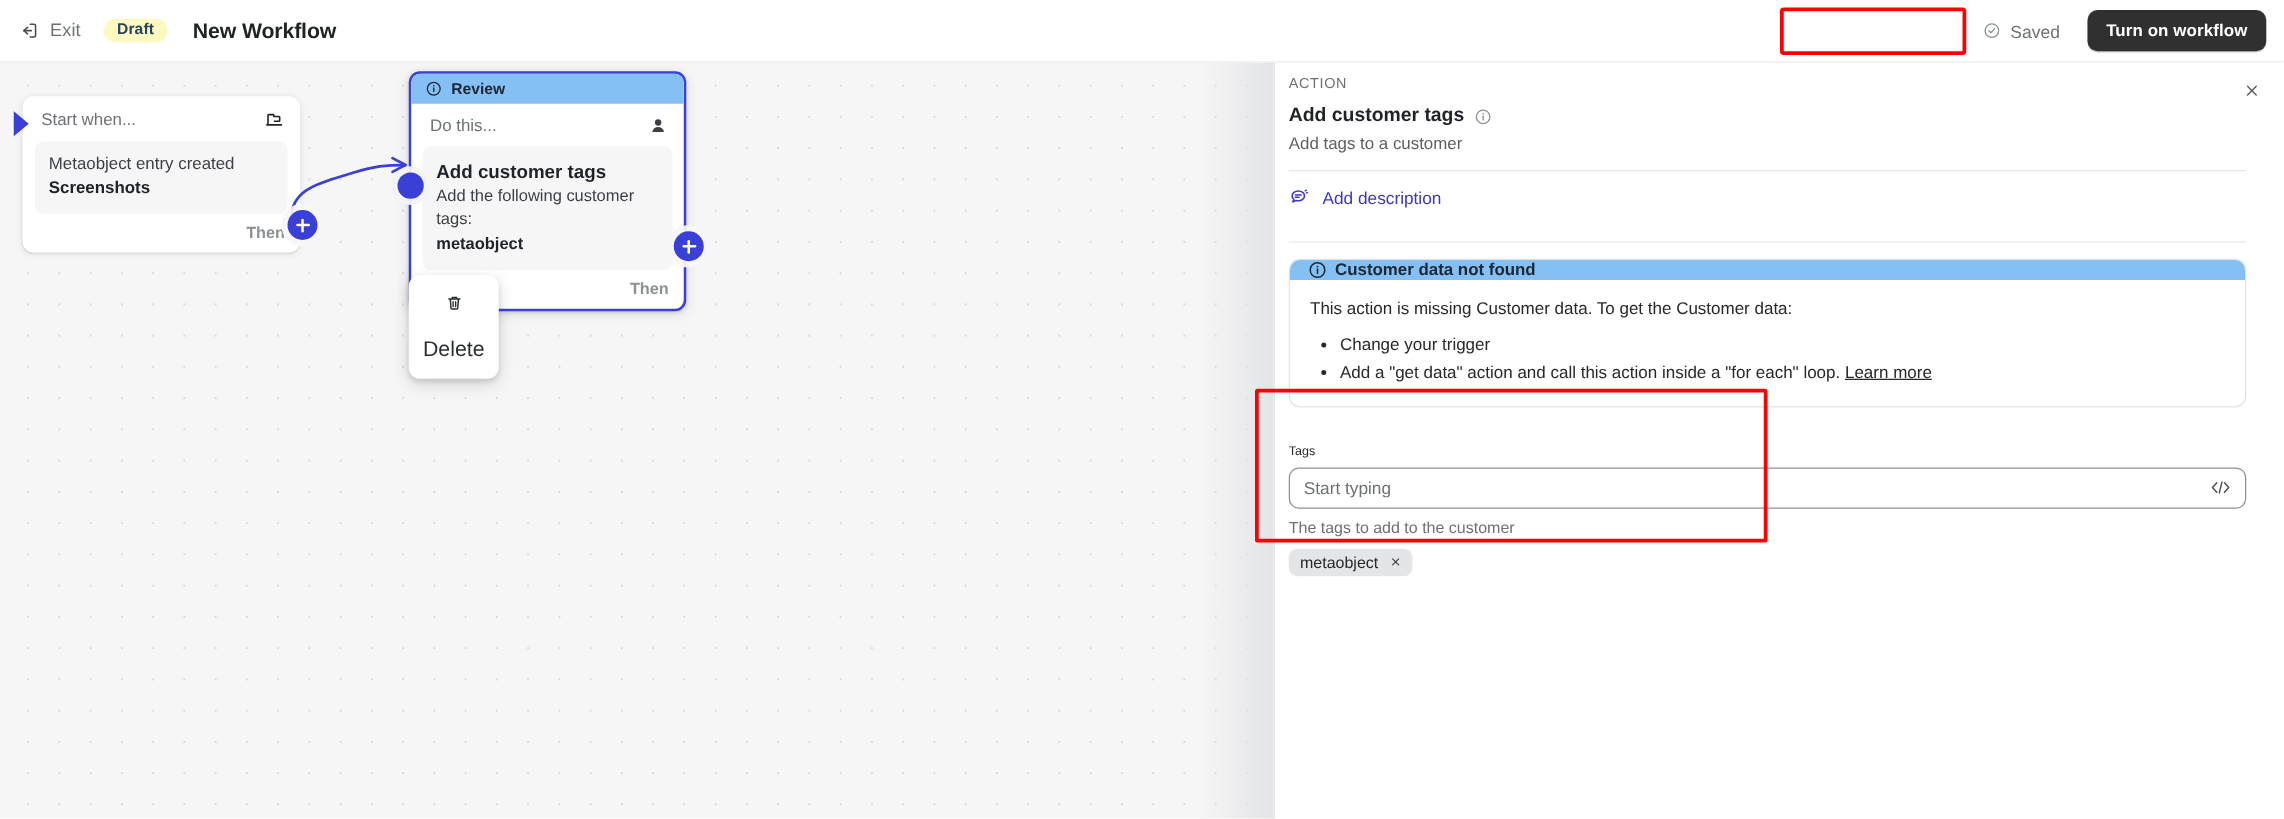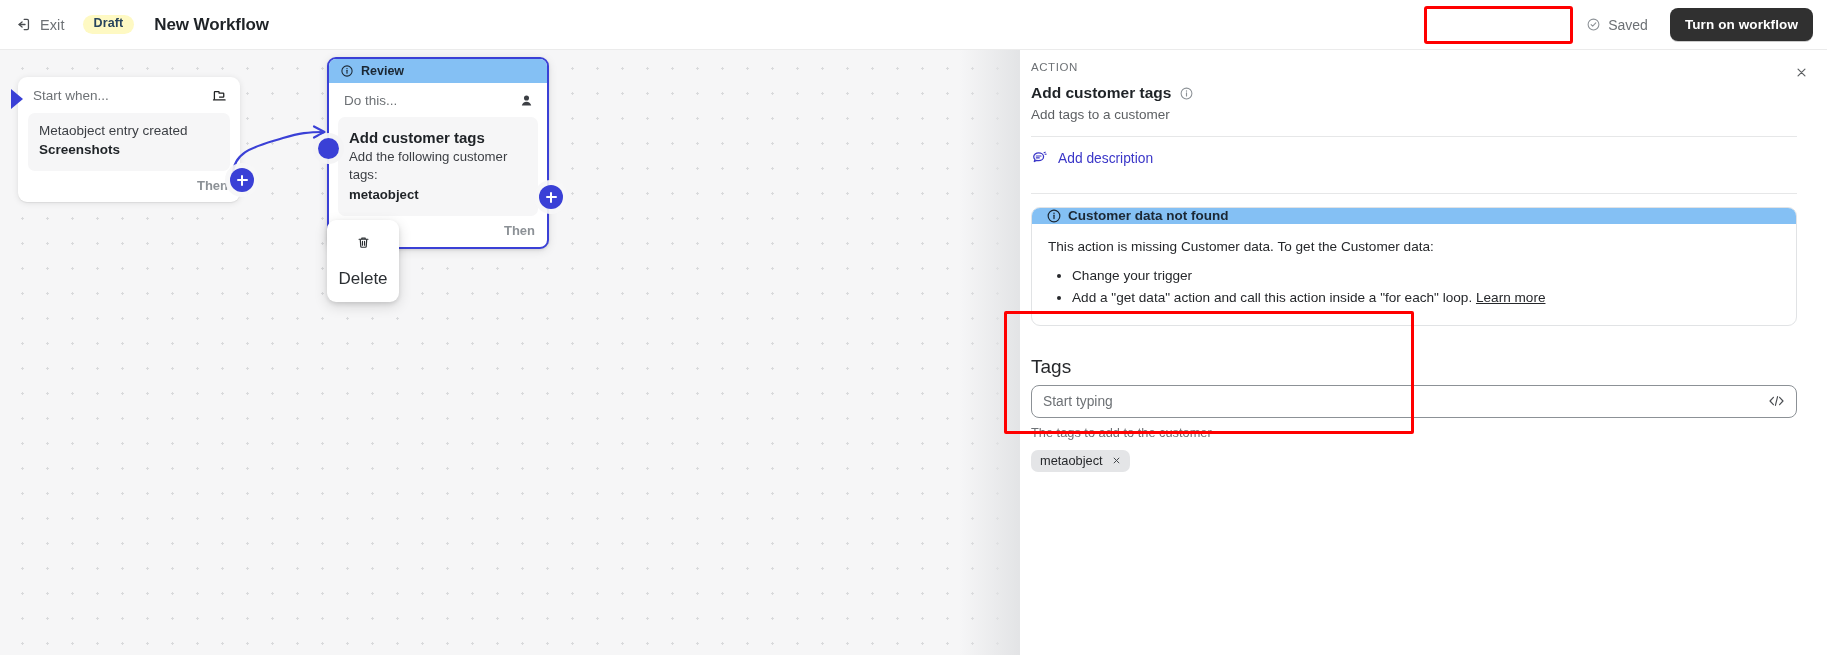--- a/index.html
+++ b/index.html
@@ -198,7 +198,7 @@
 
   
   .tags-block { margin-top: 30px; }
-  .tags-label { font-size: 19px; color: #26282b; }
+  .tags-label { font-size: 10px; color: #26282b; }
   .tags-input-wrap { position: relative; margin-top: 7px; }
   .tags-input {
     width: 100%; height: 33px; border: 1px solid #8c9196;

